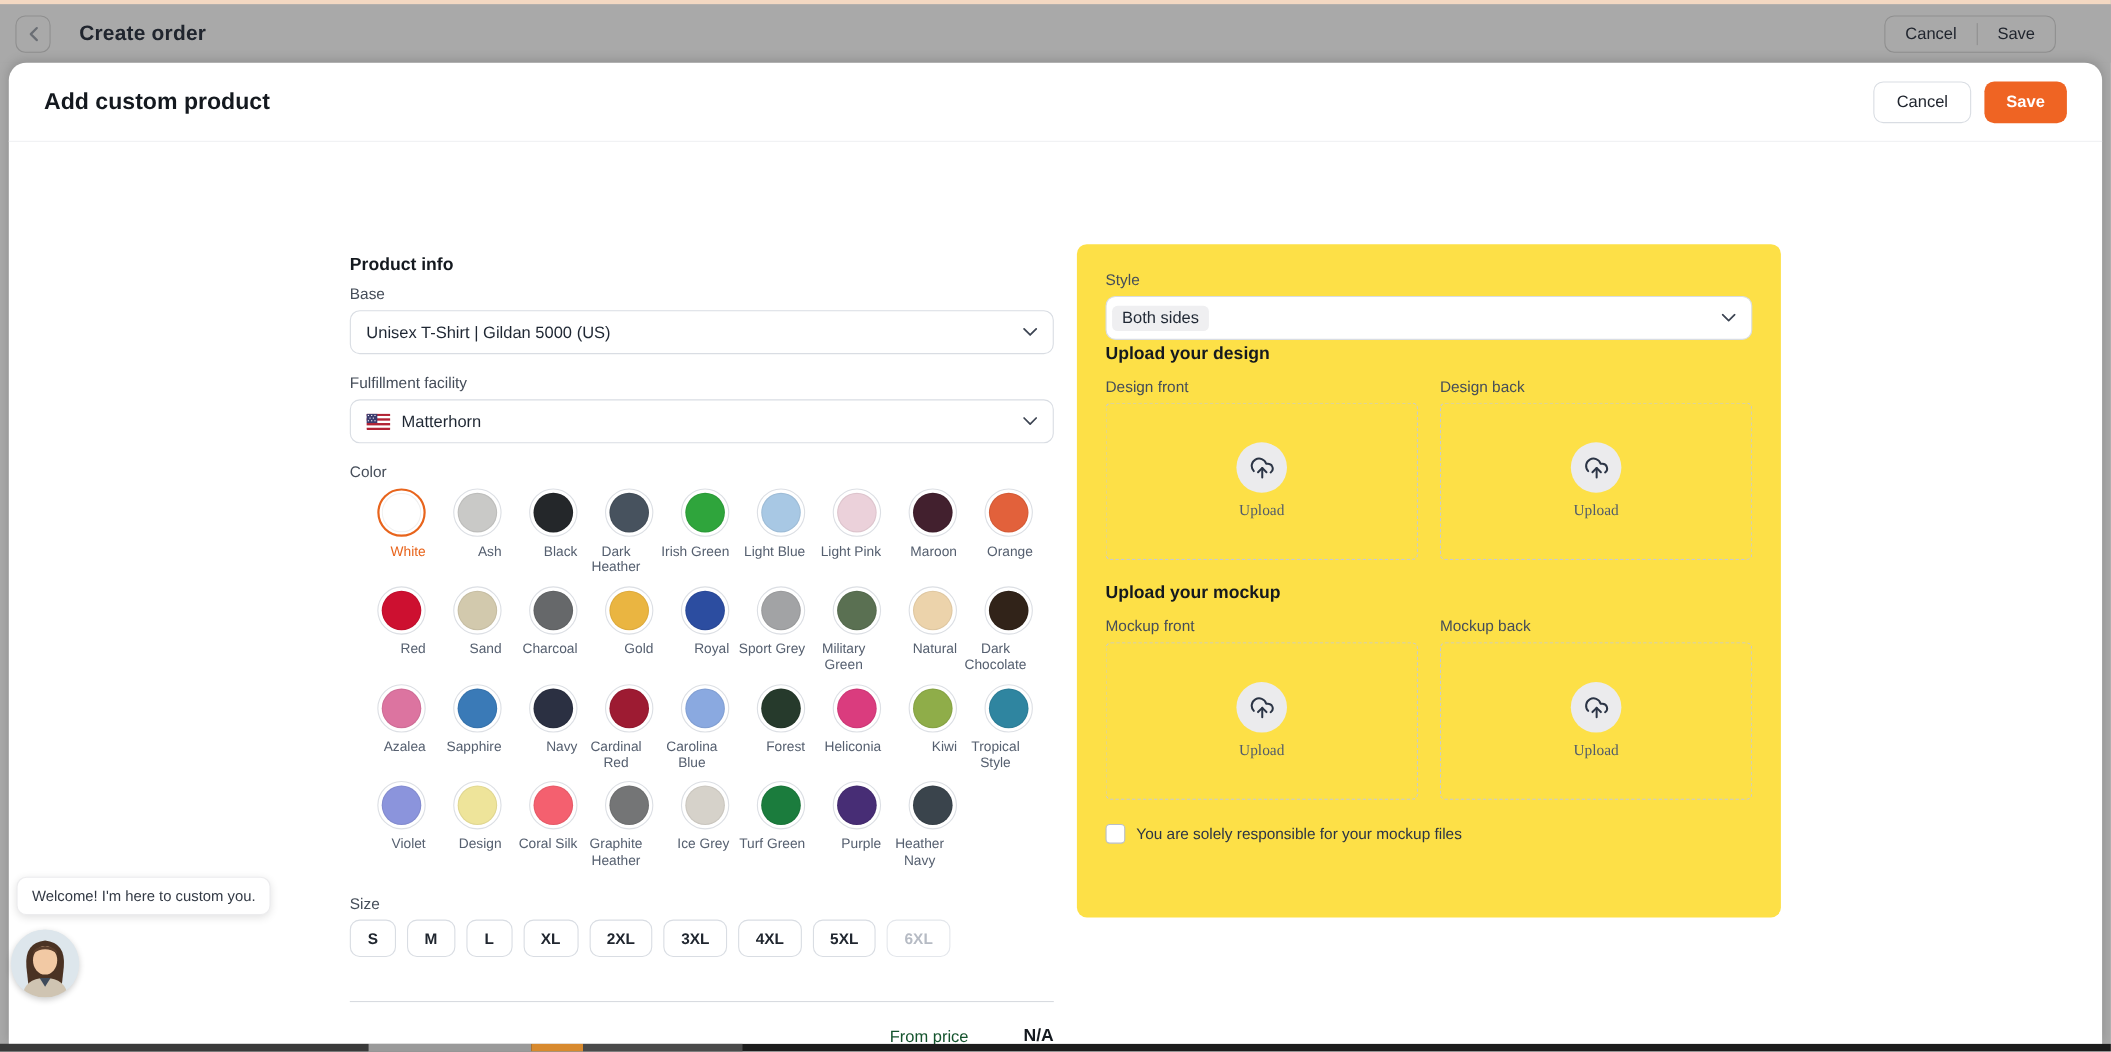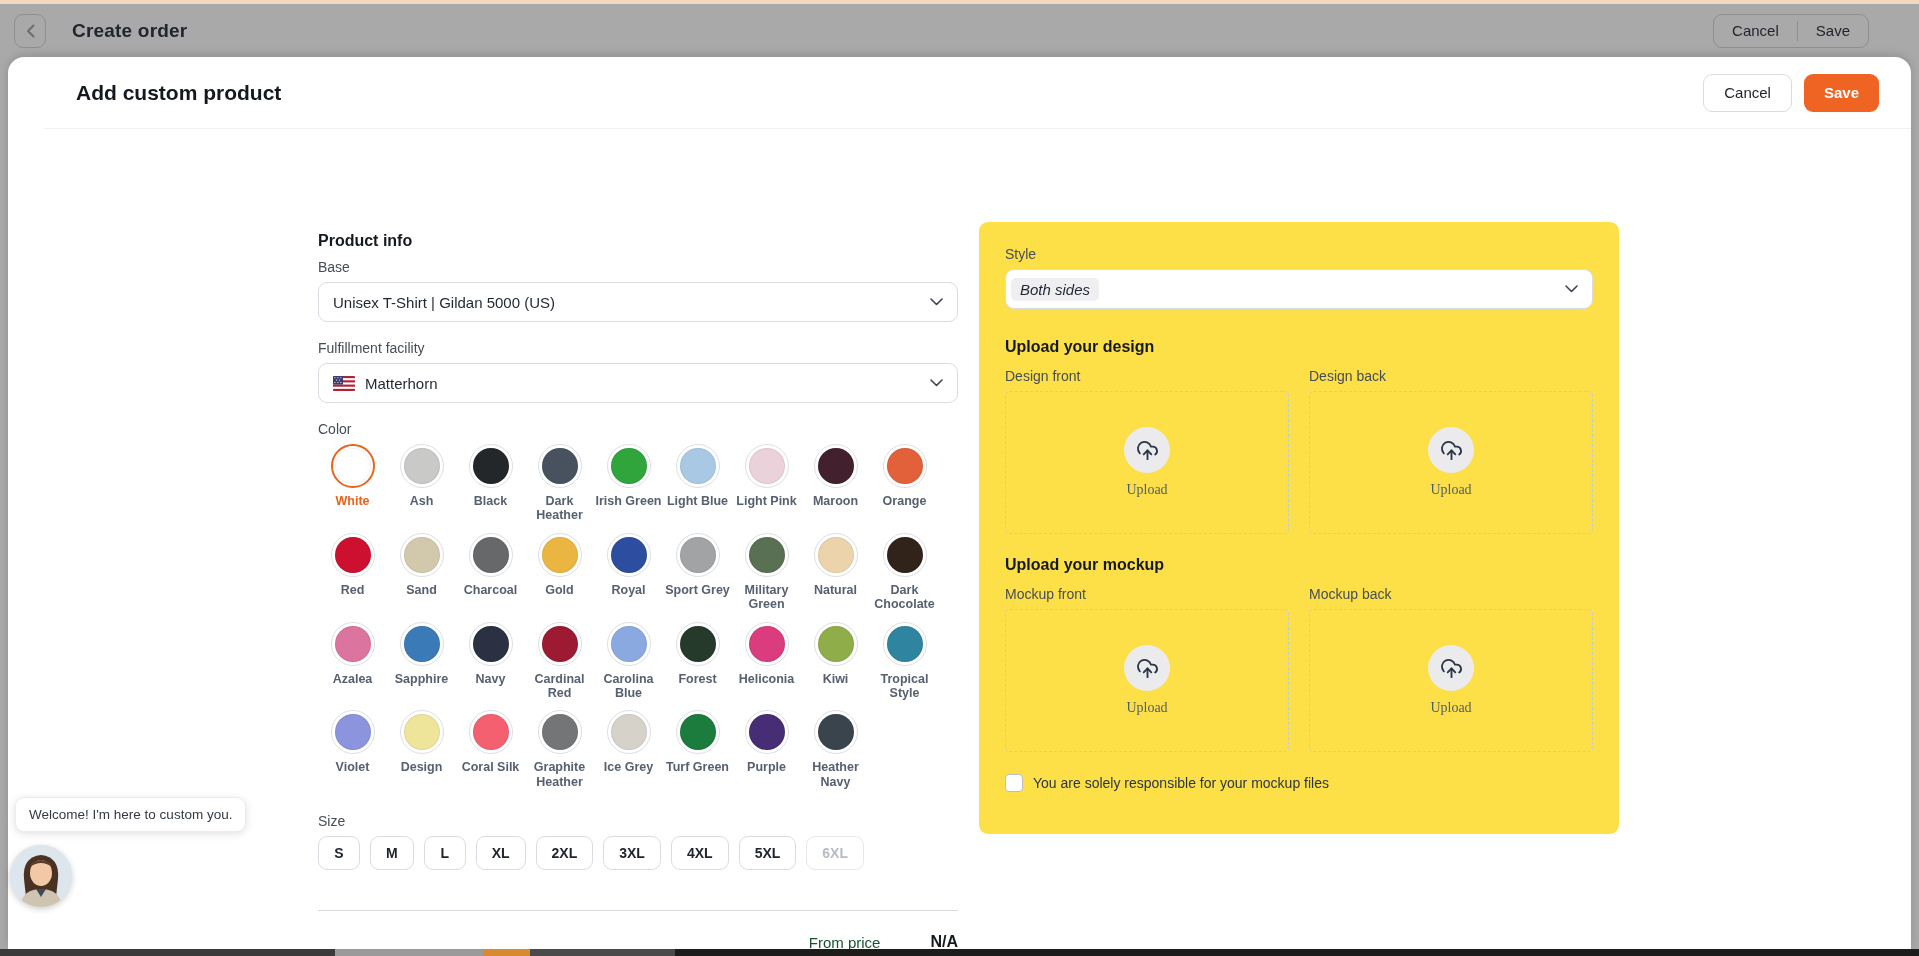--- a/index.html
+++ b/index.html
@@ -18,7 +18,7 @@
   .backdrop-actions .bd-sep { width:1px; background:#8f8f8f; margin:6px 0; }
 
   
-  .modal { position:absolute; top:57px; left:8px; right:8px; bottom:7px; background:#ffffff; border-radius:16px 16px 0 0; box-shadow:0 -2px 10px rgba(0,0,0,.15);padding-left:36px; }
+  .modal { position:absolute; top:57px; left:8px; right:8px; bottom:7px; background:#ffffff; border-radius:16px 16px 0 0; box-shadow:0 -2px 10px rgba(0,0,0,.15); }
   .modal-header { height:72px; display:flex; align-items:center; padding:0 32px; border-bottom:1px solid #f0f1f3; }
   .modal-title { font-size:21px; font-weight:bold; color:#14191f; }
   .modal-actions { margin-left:auto; display:flex; gap:12px; }

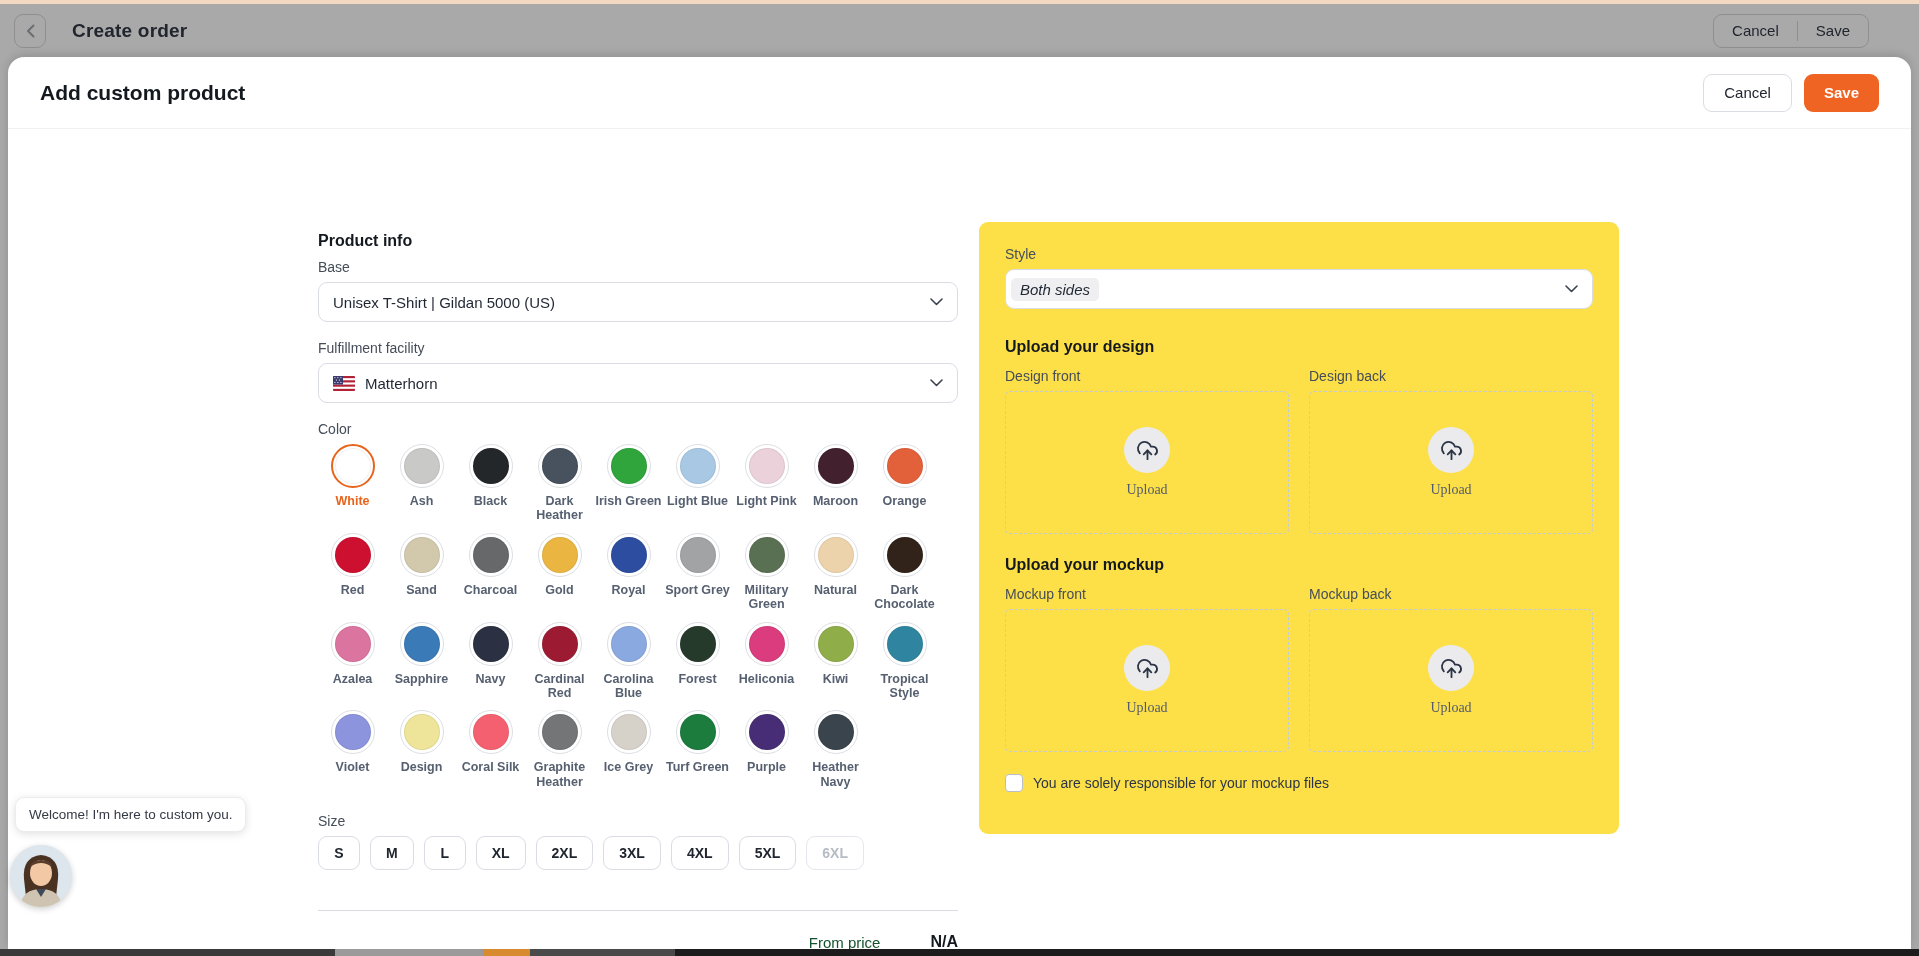--- a/index.html
+++ b/index.html
@@ -57,7 +57,7 @@
 
   
   .right-panel { position:absolute; left:971px; top:165px; width:640px; height:612px; background:#fde047; border-radius:9px; padding:24px 26px; }
-  .rp-select { margin-bottom:29px;font-style:italic; }
+  .rp-select { margin-bottom:4px; }
   .rp-heading { font-size:16px; font-weight:bold; color:#14191f; margin-bottom:12px; }
   .upload-cols { display:grid; grid-template-columns:1fr 1fr; column-gap:20px; margin-bottom:22px; }
   .upload-box { border:1px dashed #c6cad2; border-radius:5px; height:143px; display:flex; flex-direction:column; align-items:center; justify-content:center; cursor:pointer;font-family:Liberation Serif, serif; }

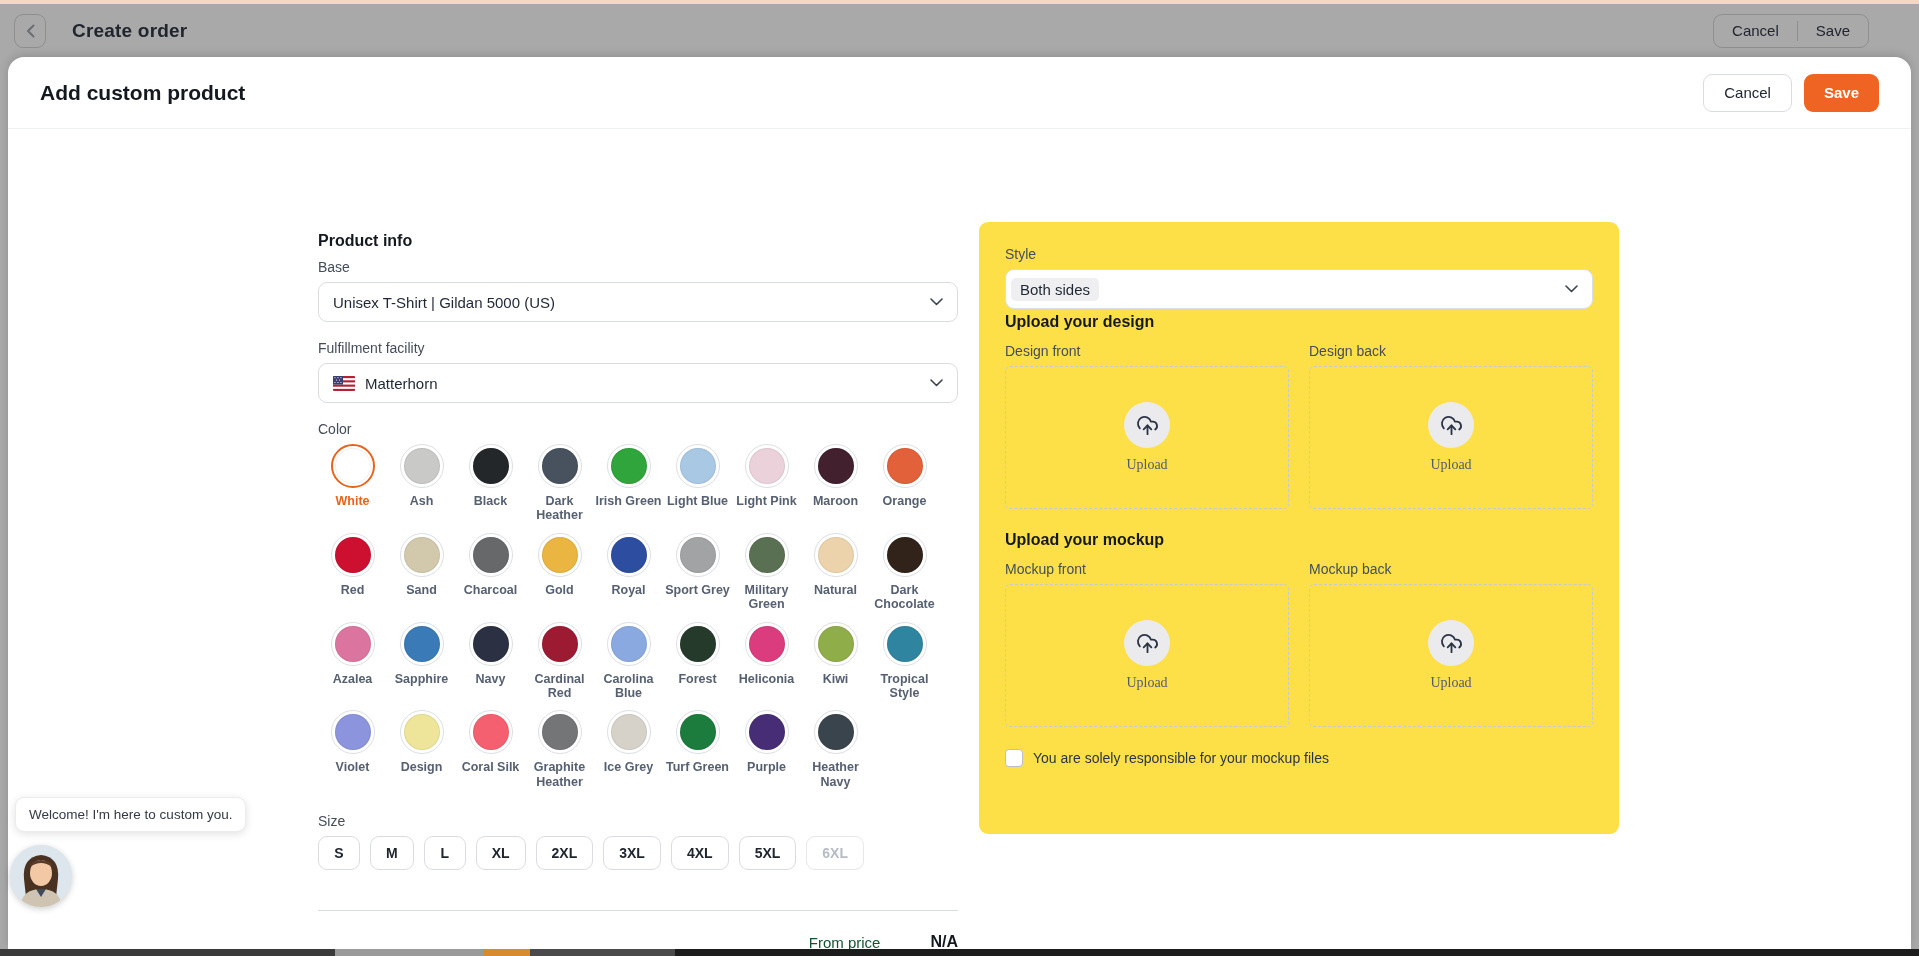--- a/index.html
+++ b/index.html
@@ -38,7 +38,7 @@
 
   
   .color-grid { display:grid; grid-template-columns:repeat(9,69px); row-gap:10px; margin-top:4px; }
-  .swatch-cell { display:flex; flex-direction:column; align-items:center; cursor:pointer;font-weight:bold; }
+  .swatch-cell { display:flex; flex-direction:column; align-items:flex-end; cursor:pointer; }
   .swatch-ring { width:44px; height:44px; border-radius:50%; border:1px solid #dcdfe4; background:#fff; display:flex; align-items:center; justify-content:center; }
   .swatch-cell.selected .swatch-ring { border:2px solid #e8641c; }
   .swatch-dot { width:36px; height:36px; border-radius:50%; box-shadow:inset 0 0 0 1px rgba(0,0,0,.06); }

